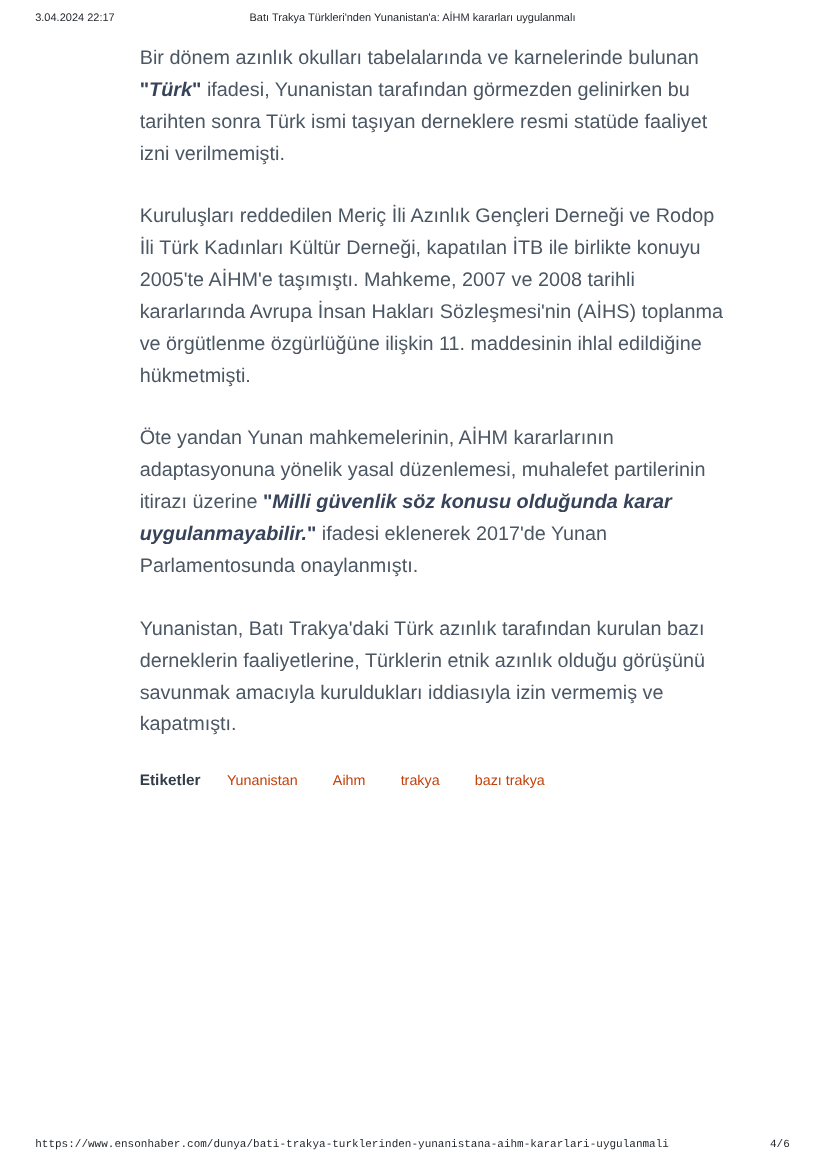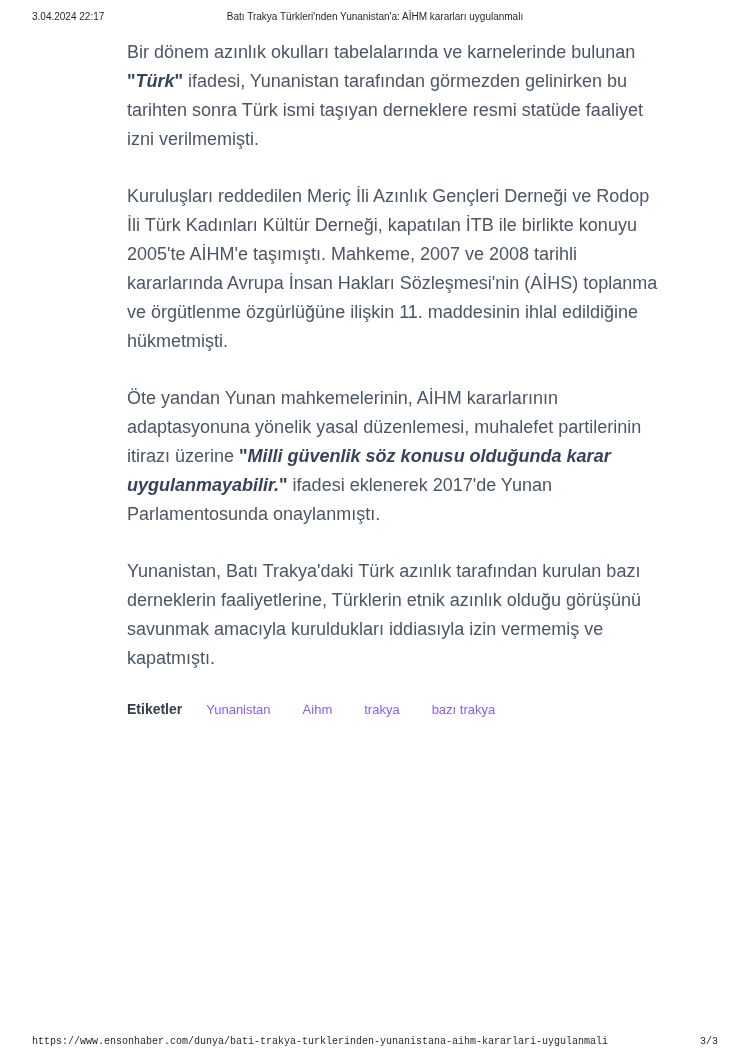--- a/index.html
+++ b/index.html
@@ -40,7 +40,7 @@
   }
   .tag{
     margin-right:32px;
-    color:#8b5cf6;text-decoration:none;cursor:pointer;text-align:right;
+    color:#c2410c;text-decoration:none;cursor:pointer;text-align:right;
   }
   
   .print-footer{

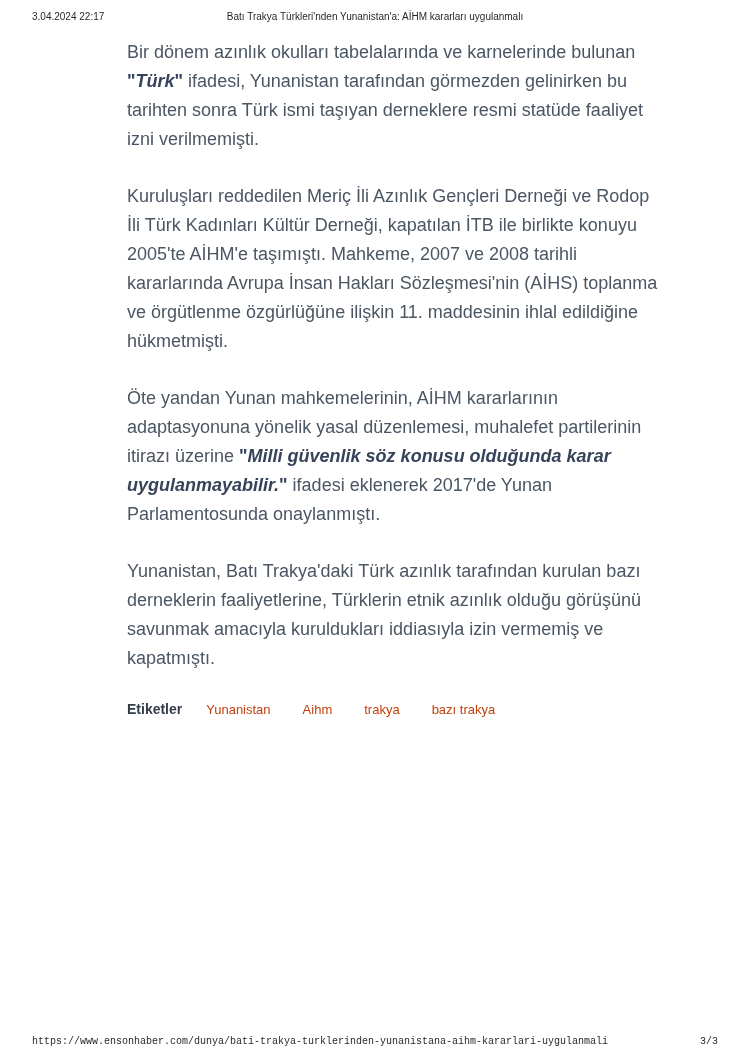--- a/index.html
+++ b/index.html
@@ -83,7 +83,7 @@
 
   <footer class="print-footer">
     <span class="footer-url">https://www.ensonhaber.com/dunya/bati-trakya-turklerinden-yunanistana-aihm-kararlari-uygulanmali</span>
-    <span class="footer-page">3/3</span>
+    <span class="footer-page">4/6</span>
   </footer>
 
 </div>

